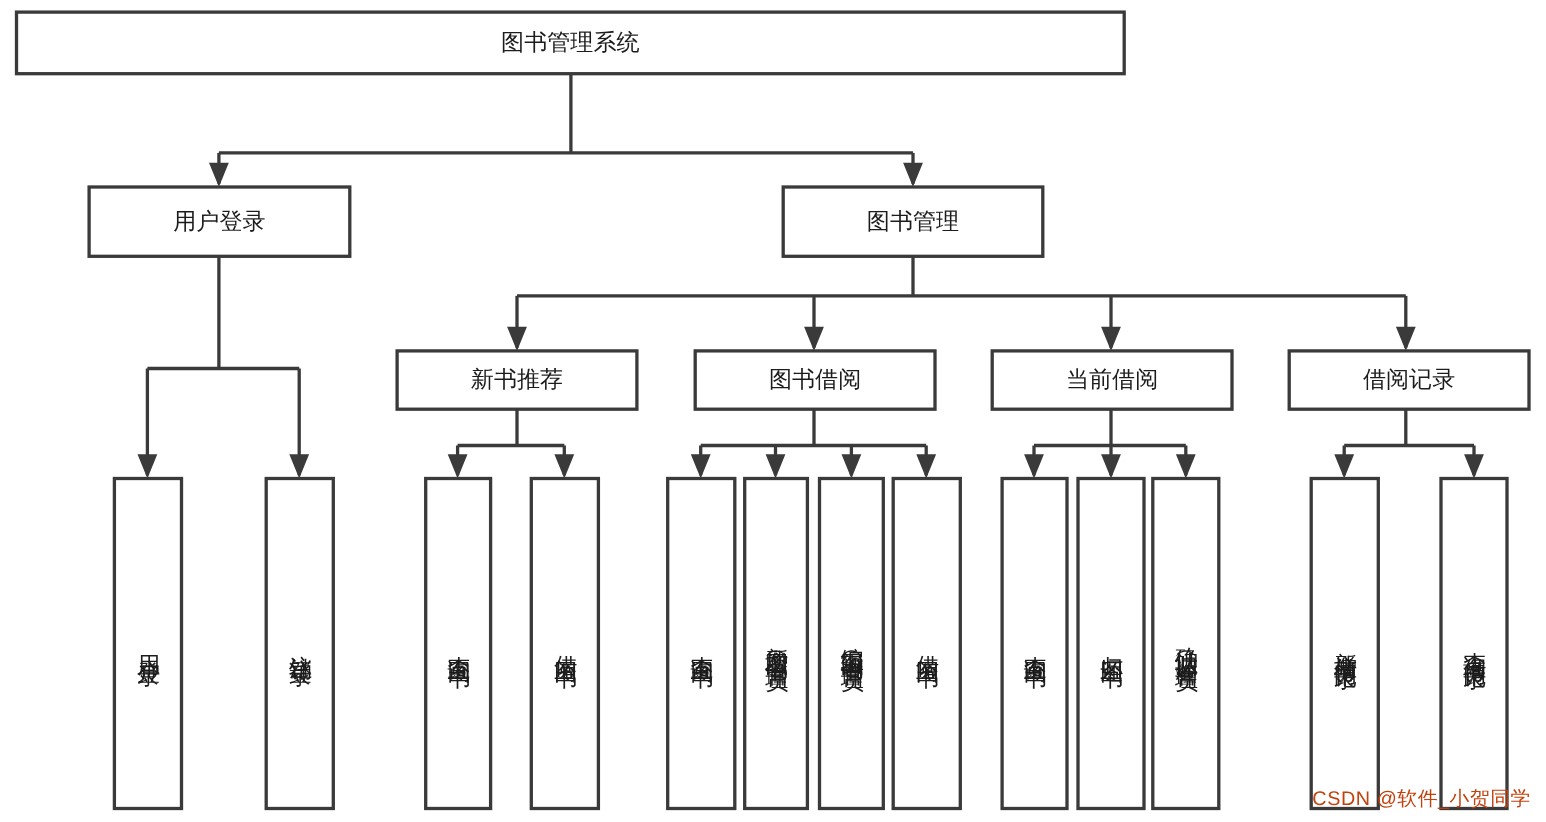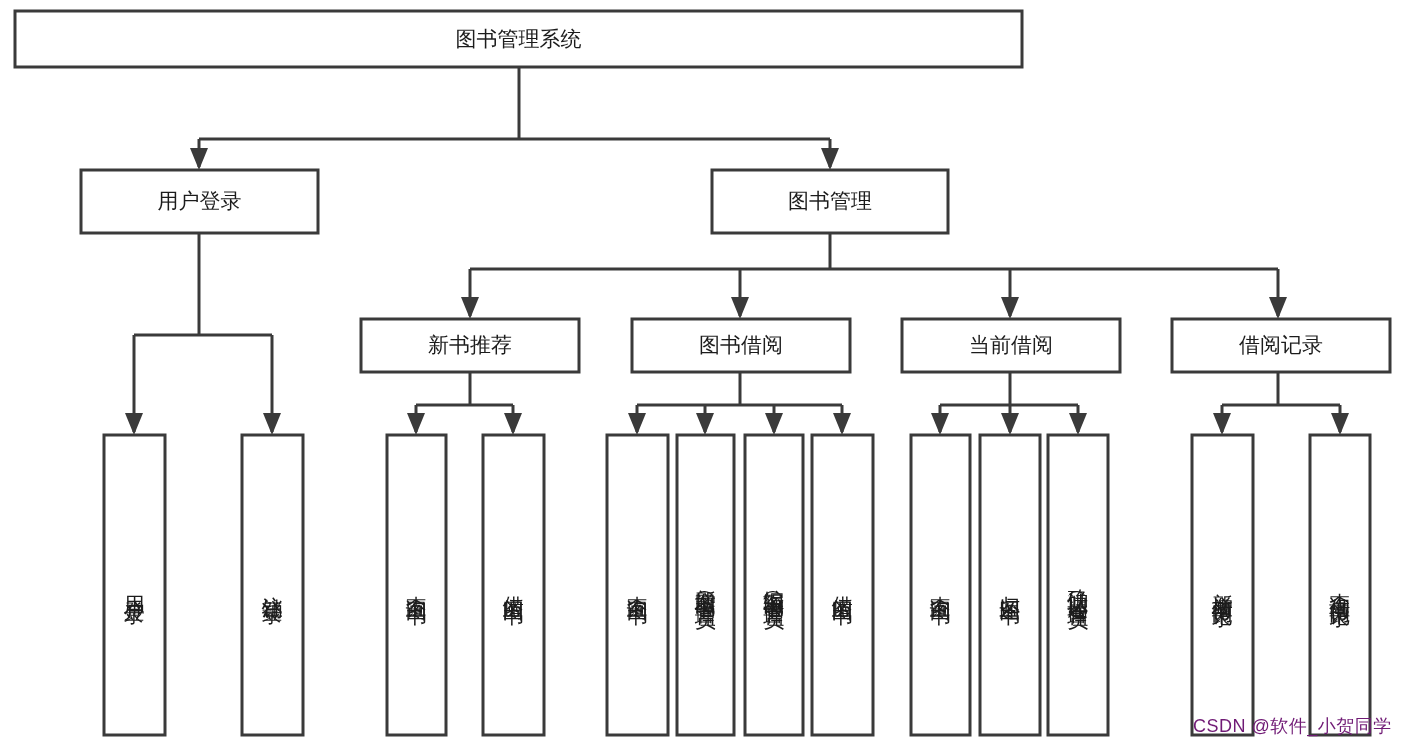--- a/index.html
+++ b/index.html
@@ -66,7 +66,7 @@
     position: absolute;
     font-family: "Liberation Sans", "DejaVu Sans", sans-serif;
     font-size: 18px;
-    color: #701a75;
+    color: #c2410c;
     white-space: nowrap;
     letter-spacing: 0.5px;
   }

